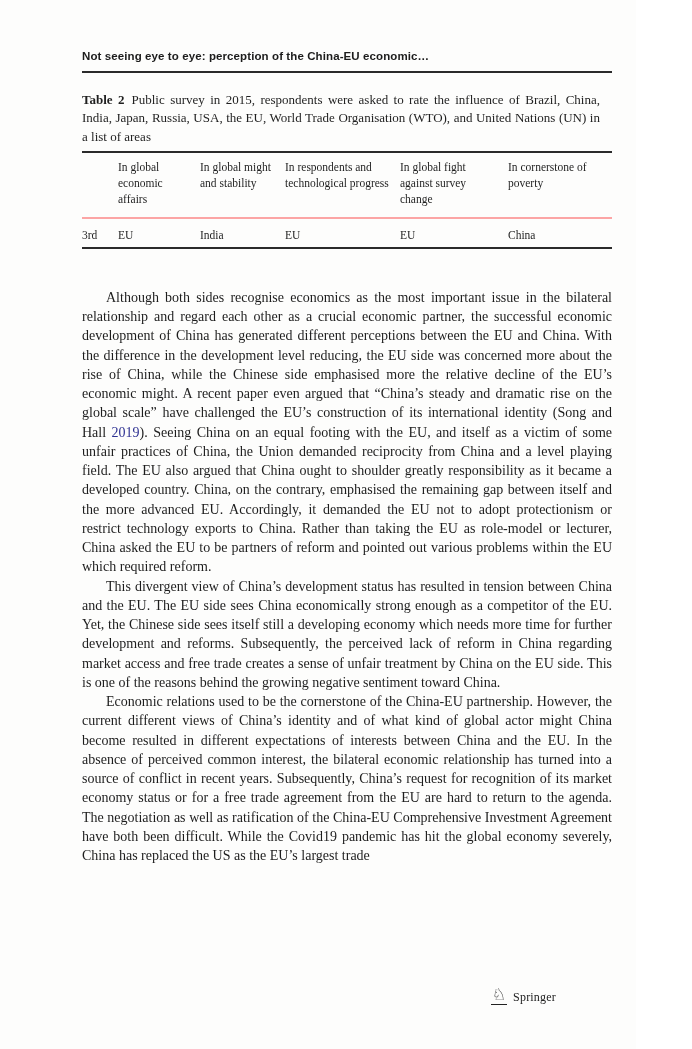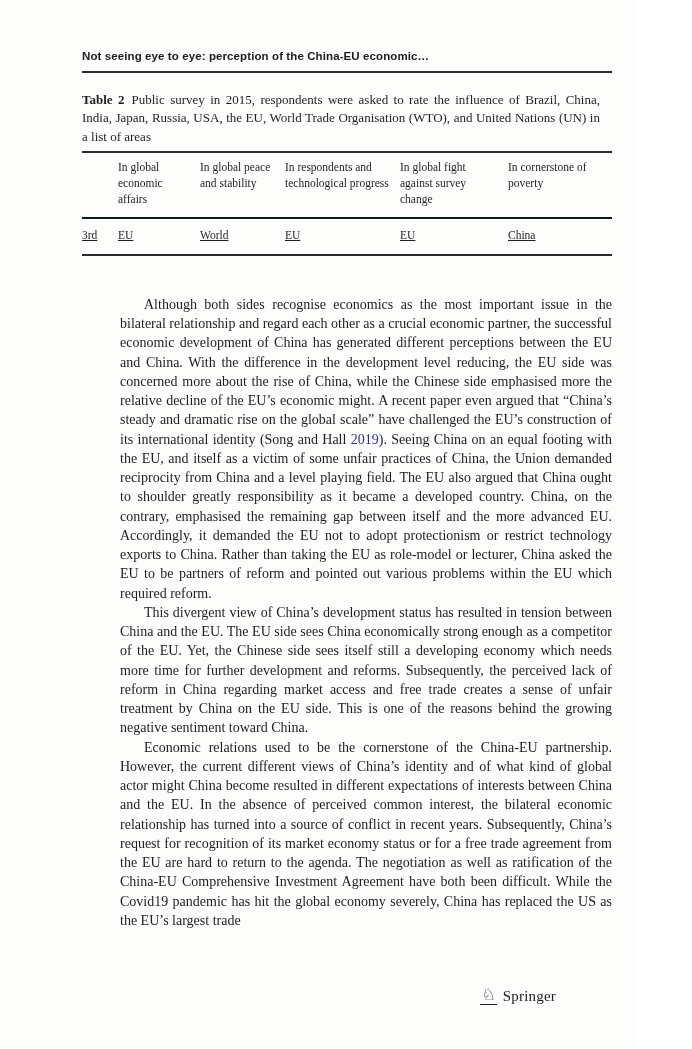--- a/index.html
+++ b/index.html
@@ -61,7 +61,7 @@
     vertical-align: top;
     line-height: 1.38;
     padding: 7px 8px 9px 0;
-    border-bottom: 2px solid #0f172a;
+    border-bottom: 2px solid #fca5a5;
   }
   table.survey td {
     vertical-align: top;

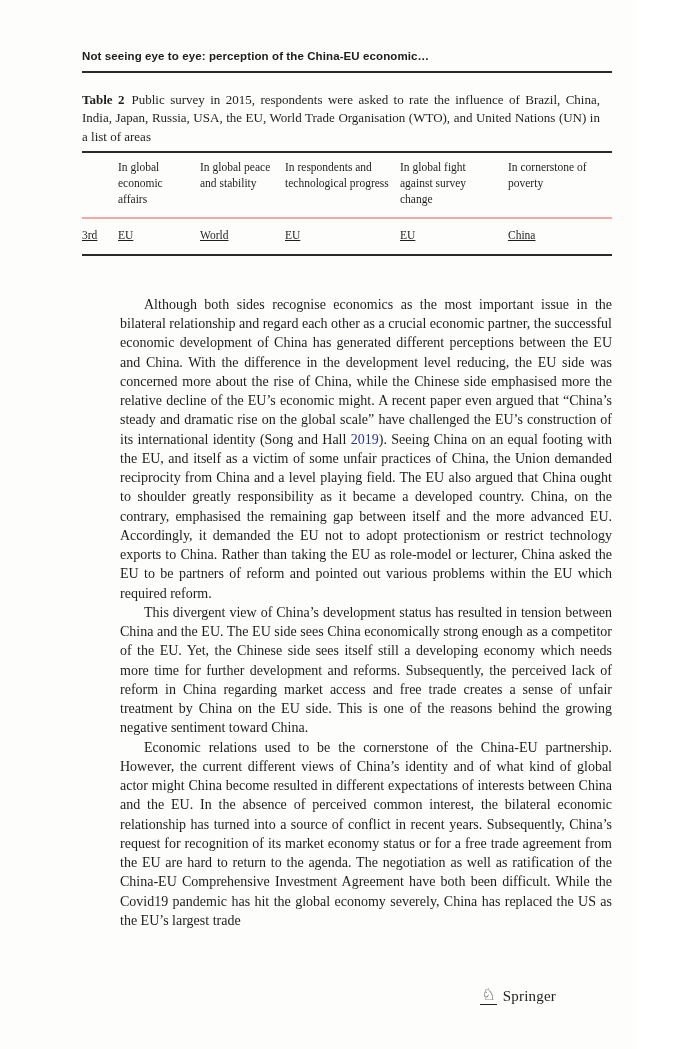--- a/index.html
+++ b/index.html
@@ -127,7 +127,7 @@
         <tr>
           <th></th>
           <th>In global economic affairs</th>
-          <th>In global peace and stability</th>
+          <th>In global might and stability</th>
           <th>In respondents and technological progress</th>
           <th>In global fight against survey change</th>
           <th>In cornerstone of poverty</th>

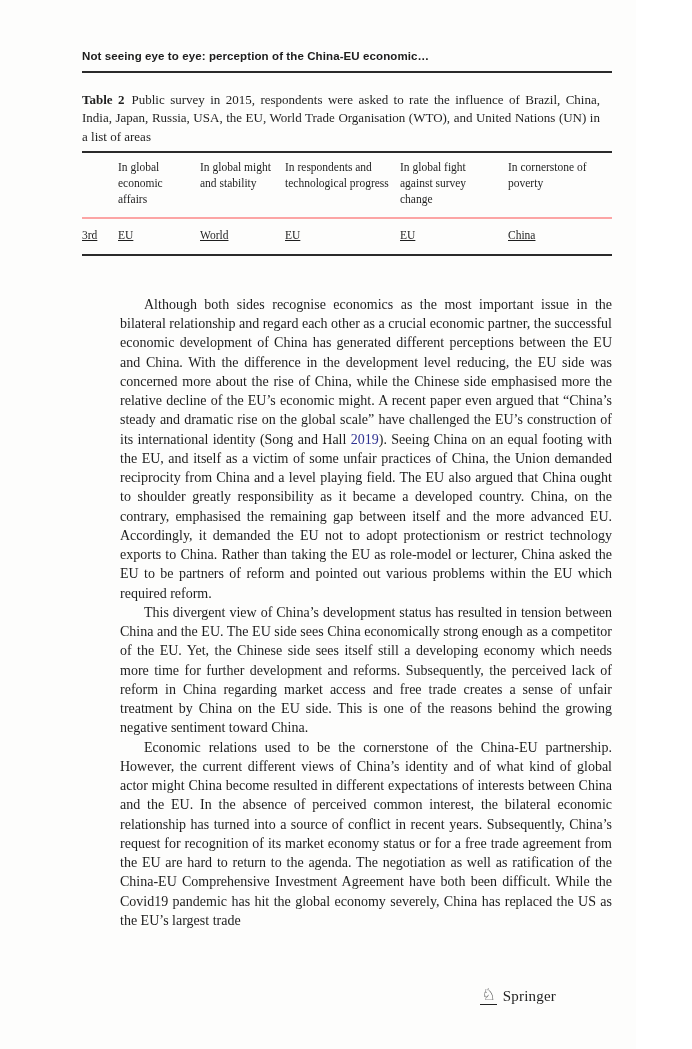--- a/index.html
+++ b/index.html
@@ -69,7 +69,7 @@
     padding: 3px 8px 3px 0;
   }
   table.survey tbody tr:first-child td { padding-top: 9px; }
-  table.survey tbody tr:last-child td { padding-bottom: 11px; text-decoration: underline; }
+  table.survey tbody tr:last-child td { padding-bottom: 4px; }
   .body-text { margin-top: 39px; margin-left: 38px; }
   .body-text p {
     margin: 0;

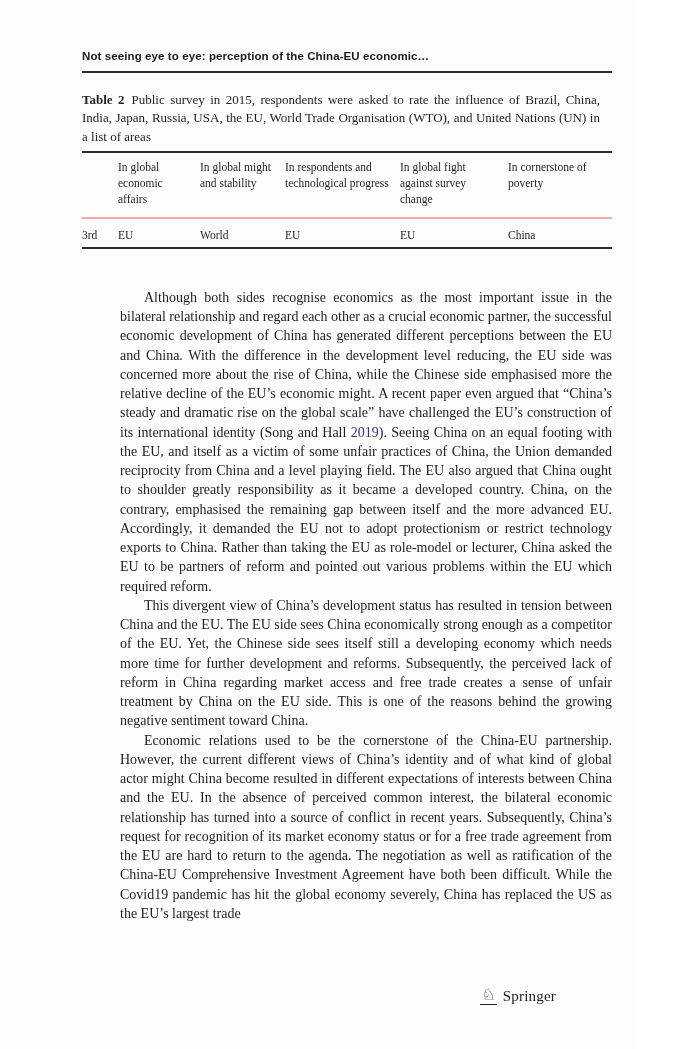--- a/index.html
+++ b/index.html
@@ -137,7 +137,7 @@
         <tr>
           <td>3rd</td>
           <td>EU</td>
-          <td>World</td>
+          <td>India</td>
           <td>EU</td>
           <td>EU</td>
           <td>China</td>

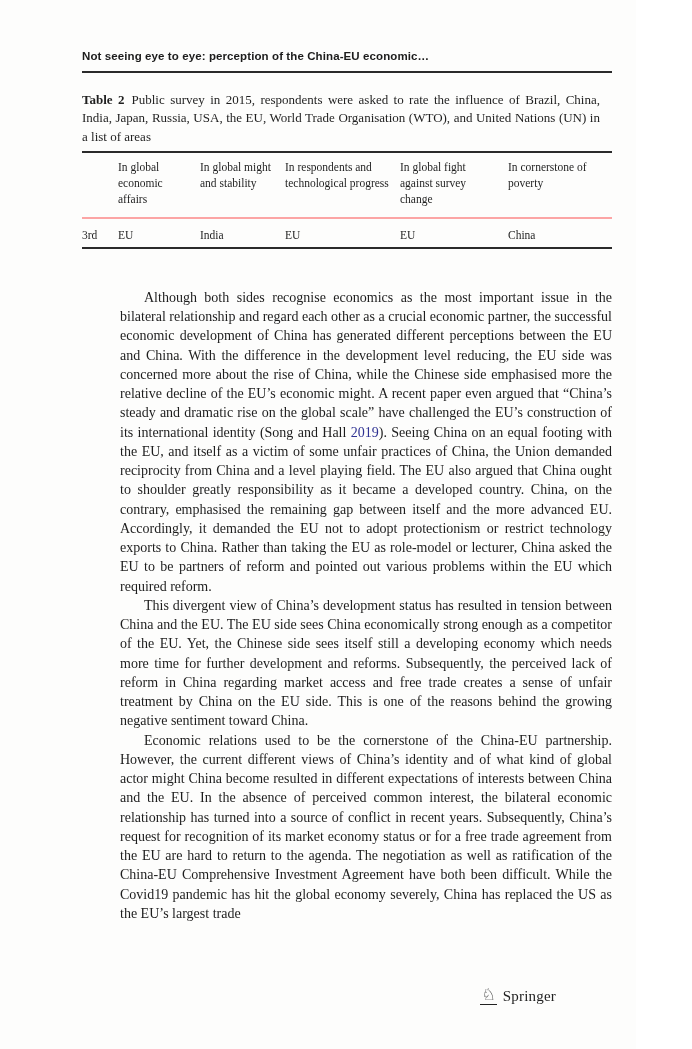--- a/index.html
+++ b/index.html
@@ -70,7 +70,7 @@
   }
   table.survey tbody tr:first-child td { padding-top: 9px; }
   table.survey tbody tr:last-child td { padding-bottom: 4px; }
-  .body-text { margin-top: 39px; margin-left: 38px; }
+  .body-text { margin-top: 39px; }
   .body-text p {
     margin: 0;
     font-size: 14px;

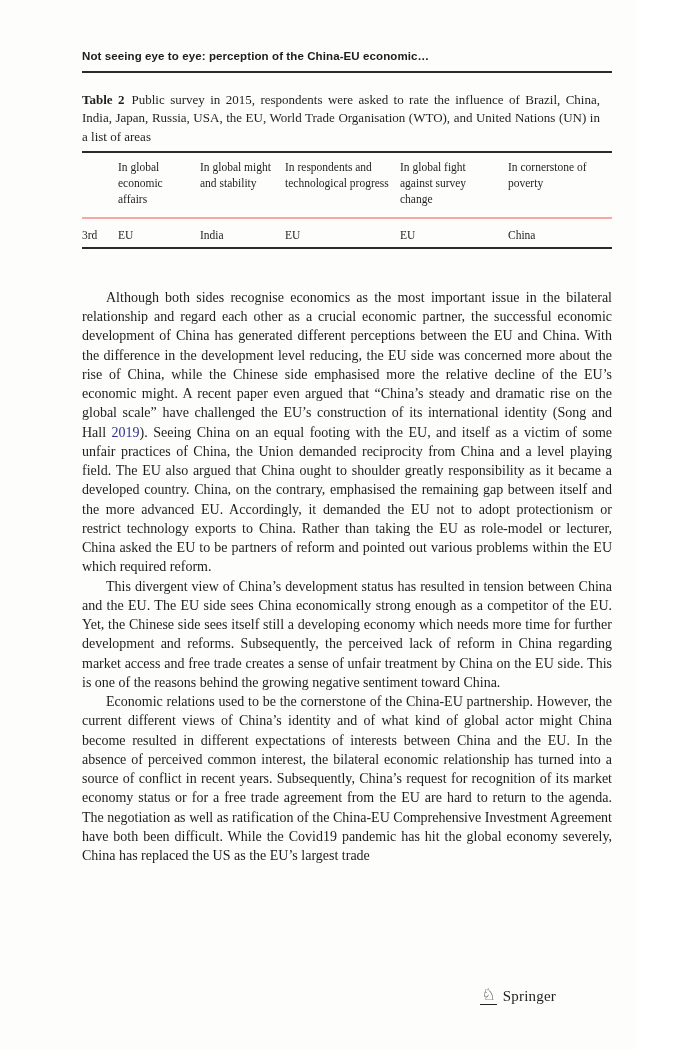--- a/index.html
+++ b/index.html
@@ -99,7 +99,7 @@
     padding: 0 1px 1px 1px;
   }
   .pubname {
-    font-size: 15px;
+    font-size: 12px;
     letter-spacing: 0.2px;
   }
 </style>

